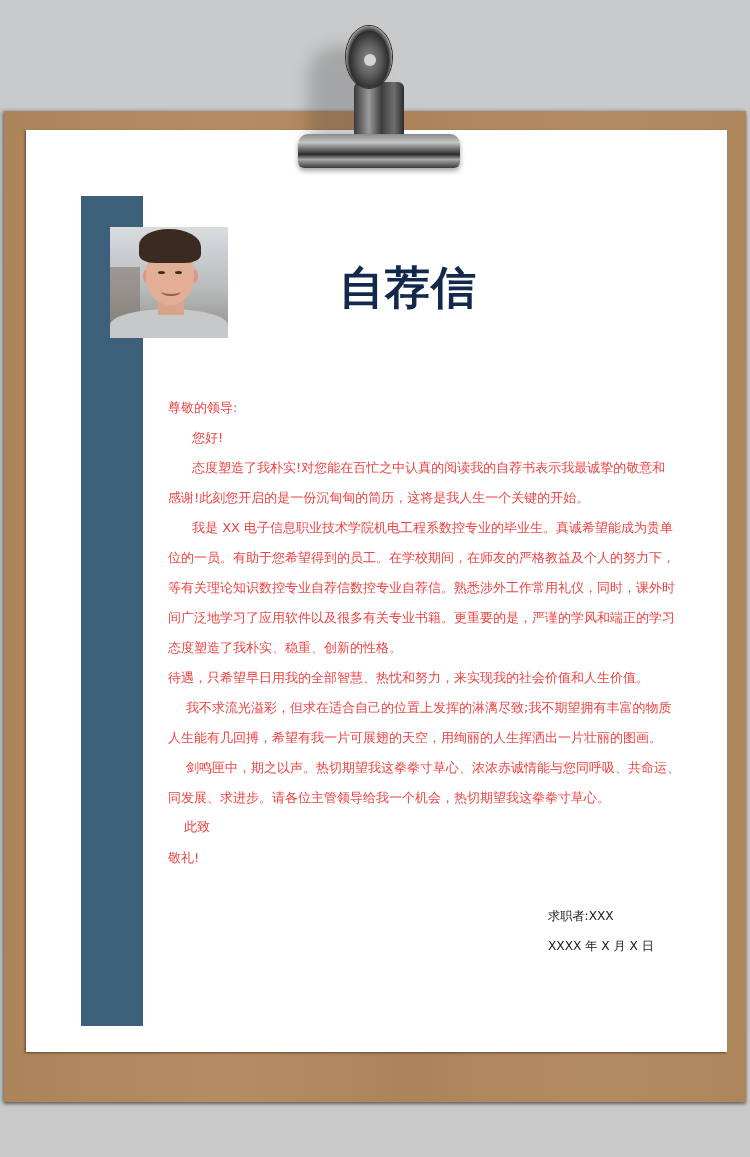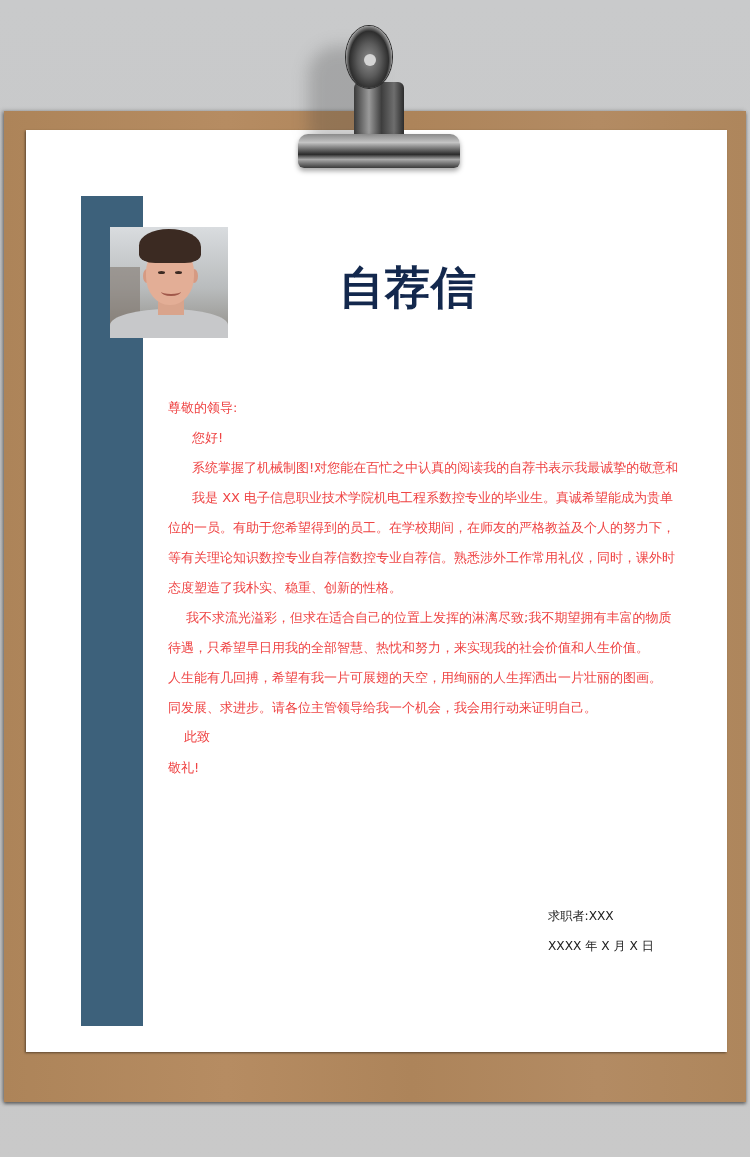--- a/index.html
+++ b/index.html
@@ -98,7 +98,7 @@
 <div class="letter">
   <div class="line">尊敬的领导:</div>
   <div class="line indent">您好!</div>
-  <div class="line indent">系统掌握了机械制图!对您能在百忙之中认真的阅读我的自荐书表示我最诚挚的敬意和</div>
+  <div class="line indent">态度塑造了我朴实!对您能在百忙之中认真的阅读我的自荐书表示我最诚挚的敬意和</div>
   <div class="line indent">我是 XX 电子信息职业技术学院机电工程系数控专业的毕业生。真诚希望能成为贵单</div>
   <div class="line">位的一员。有助于您希望得到的员工。在学校期间，在师友的严格教益及个人的努力下，</div>
   <div class="line">等有关理论知识数控专业自荐信数控专业自荐信。熟悉涉外工作常用礼仪，同时，课外时</div>

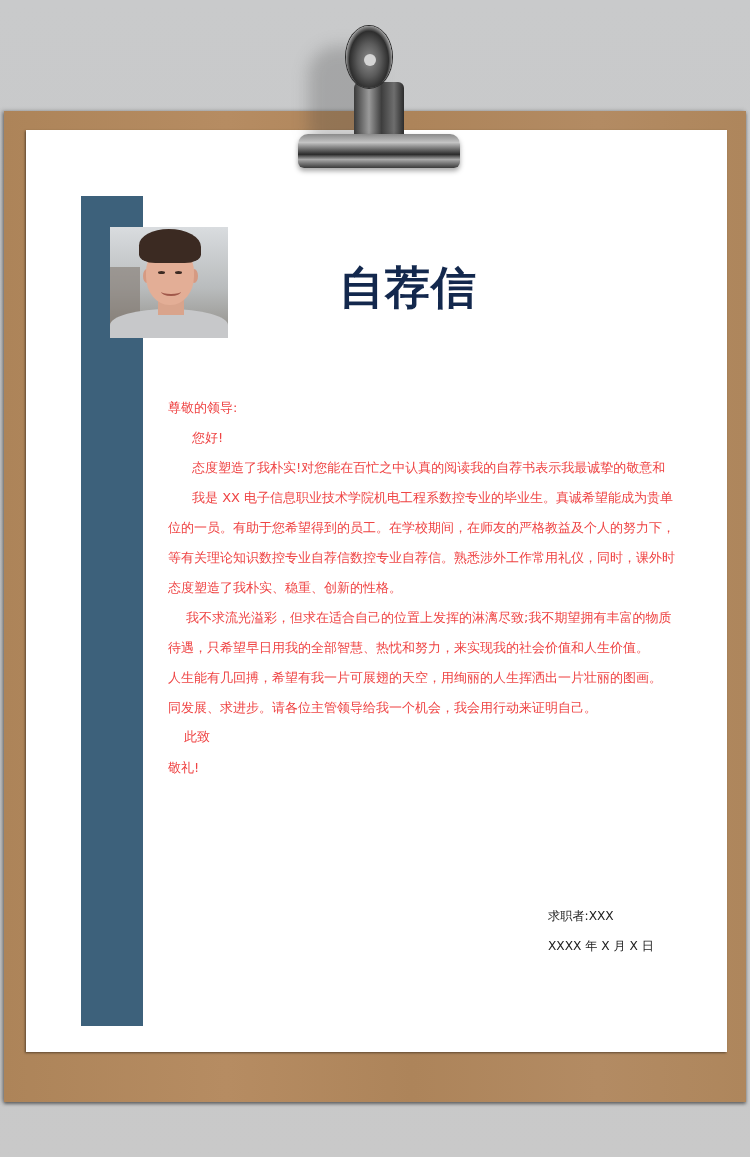--- a/index.html
+++ b/index.html
@@ -99,6 +99,7 @@
   <div class="line">尊敬的领导:</div>
   <div class="line indent">您好!</div>
   <div class="line indent">态度塑造了我朴实!对您能在百忙之中认真的阅读我的自荐书表示我最诚挚的敬意和</div>
+  <div class="line">感谢!此刻您开启的是一份沉甸甸的简历，这将是我人生一个关键的开始。</div>
   <div class="line indent">我是 XX 电子信息职业技术学院机电工程系数控专业的毕业生。真诚希望能成为贵单</div>
   <div class="line">位的一员。有助于您希望得到的员工。在学校期间，在师友的严格教益及个人的努力下，</div>
   <div class="line">等有关理论知识数控专业自荐信数控专业自荐信。熟悉涉外工作常用礼仪，同时，课外时</div>

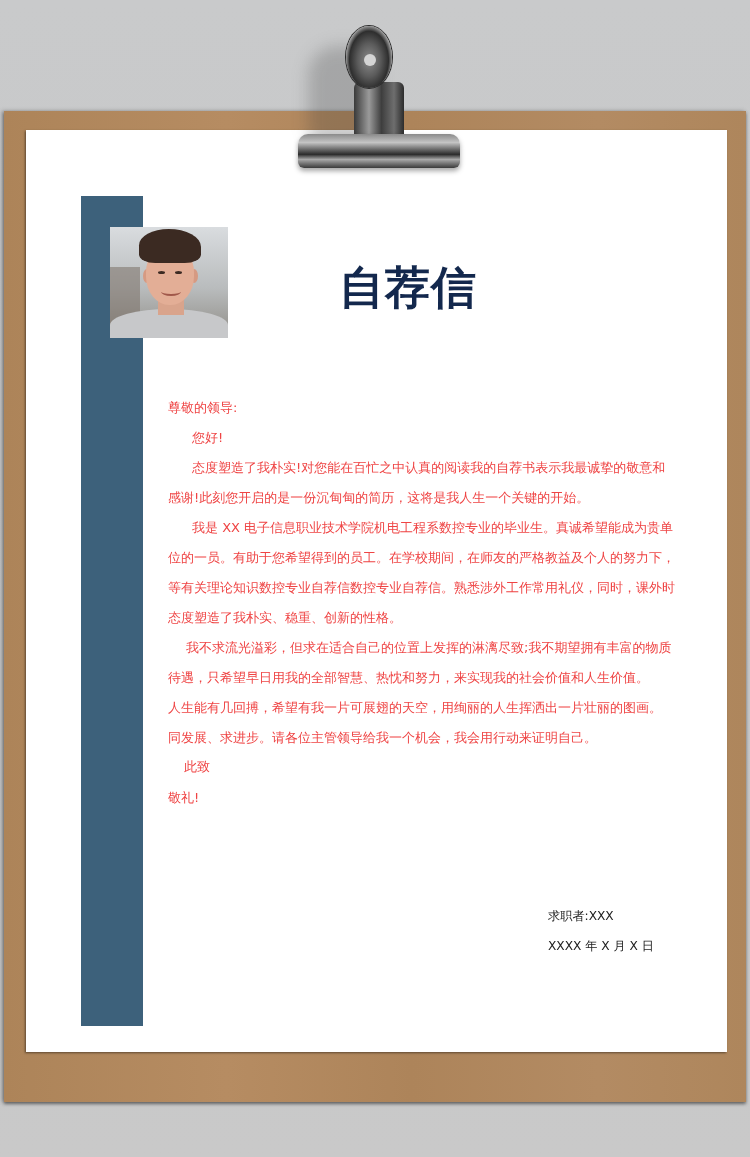--- a/index.html
+++ b/index.html
@@ -103,6 +103,7 @@
   <div class="line indent">我是 XX 电子信息职业技术学院机电工程系数控专业的毕业生。真诚希望能成为贵单</div>
   <div class="line">位的一员。有助于您希望得到的员工。在学校期间，在师友的严格教益及个人的努力下，</div>
   <div class="line">等有关理论知识数控专业自荐信数控专业自荐信。熟悉涉外工作常用礼仪，同时，课外时</div>
+  <div class="line">间广泛地学习了应用软件以及很多有关专业书籍。更重要的是，严谨的学风和端正的学习</div>
   <div class="line">态度塑造了我朴实、稳重、创新的性格。</div>
   <div class="line indent-s">我不求流光溢彩，但求在适合自己的位置上发挥的淋漓尽致;我不期望拥有丰富的物质</div>
   <div class="line">待遇，只希望早日用我的全部智慧、热忱和努力，来实现我的社会价值和人生价值。</div>

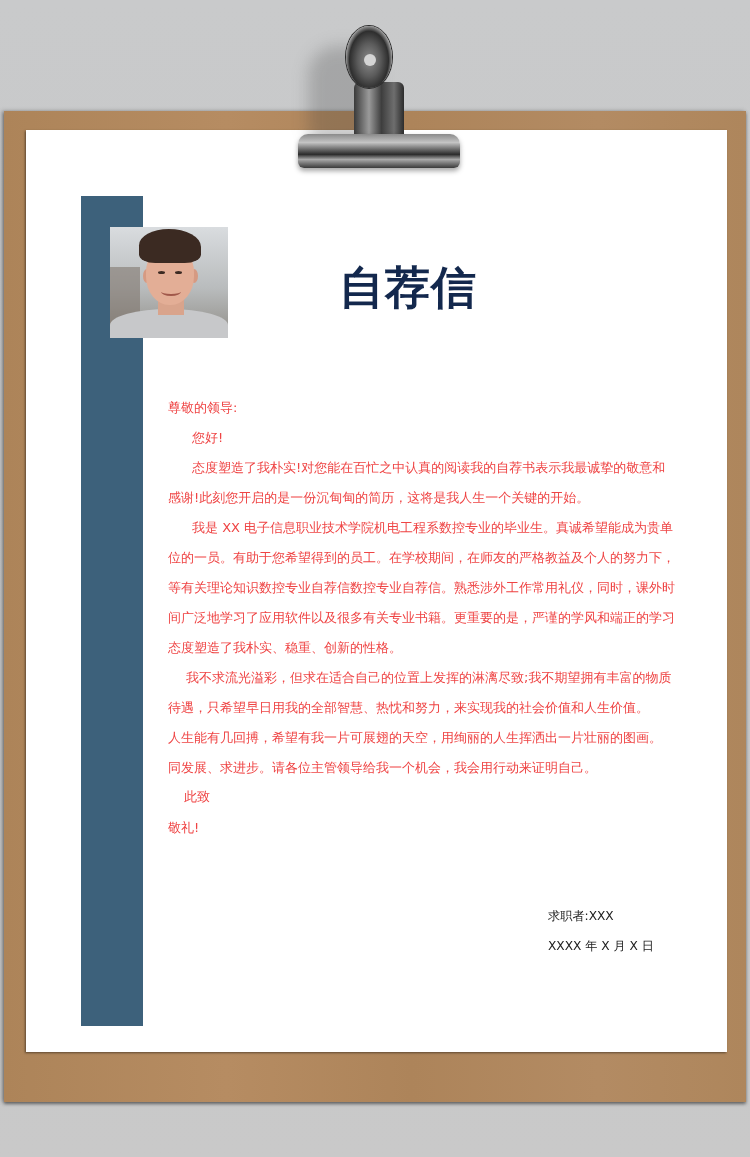--- a/index.html
+++ b/index.html
@@ -105,8 +105,8 @@
   <div class="line">等有关理论知识数控专业自荐信数控专业自荐信。熟悉涉外工作常用礼仪，同时，课外时</div>
   <div class="line">间广泛地学习了应用软件以及很多有关专业书籍。更重要的是，严谨的学风和端正的学习</div>
   <div class="line">态度塑造了我朴实、稳重、创新的性格。</div>
+  <div class="line">待遇，只希望早日用我的全部智慧、热忱和努力，来实现我的社会价值和人生价值。</div>
   <div class="line indent-s">我不求流光溢彩，但求在适合自己的位置上发挥的淋漓尽致;我不期望拥有丰富的物质</div>
-  <div class="line">待遇，只希望早日用我的全部智慧、热忱和努力，来实现我的社会价值和人生价值。</div>
   <div class="line">人生能有几回搏，希望有我一片可展翅的天空，用绚丽的人生挥洒出一片壮丽的图画。</div>
   <div class="line">同发展、求进步。请各位主管领导给我一个机会，我会用行动来证明自己。</div>
   <div class="line indent-m">此致</div>

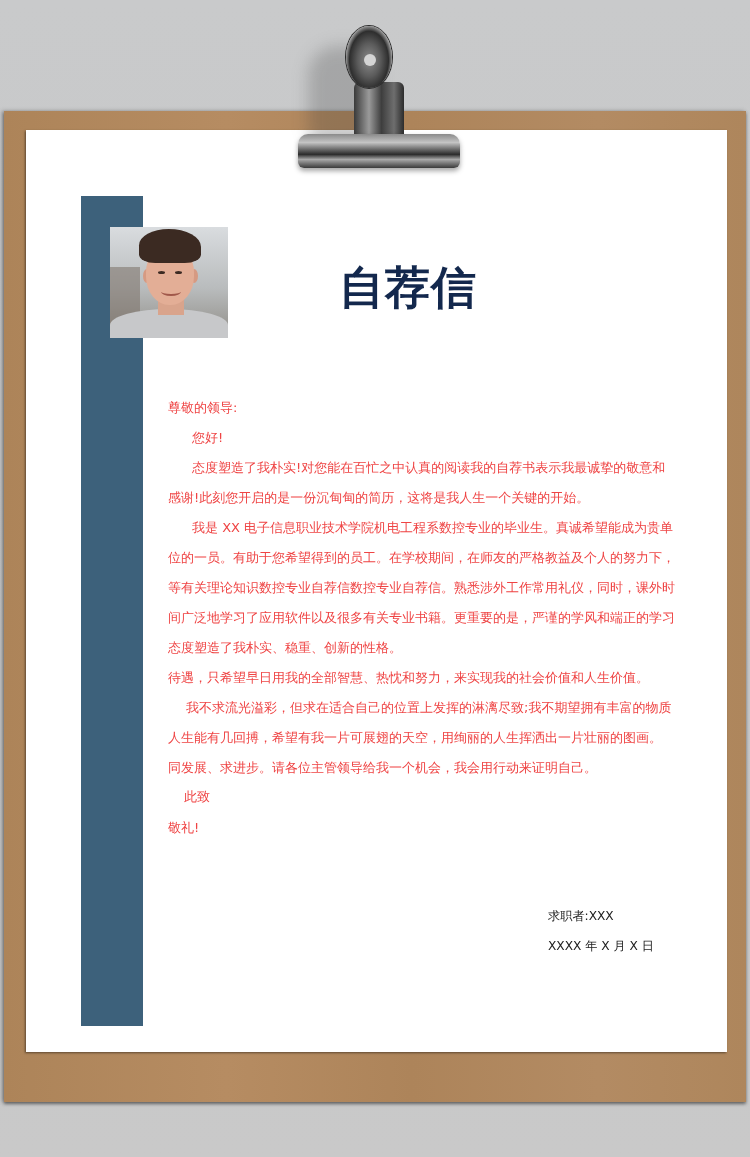--- a/index.html
+++ b/index.html
@@ -108,6 +108,7 @@
   <div class="line">待遇，只希望早日用我的全部智慧、热忱和努力，来实现我的社会价值和人生价值。</div>
   <div class="line indent-s">我不求流光溢彩，但求在适合自己的位置上发挥的淋漓尽致;我不期望拥有丰富的物质</div>
   <div class="line">人生能有几回搏，希望有我一片可展翅的天空，用绚丽的人生挥洒出一片壮丽的图画。</div>
+  <div class="line indent-s">剑鸣匣中，期之以声。热切期望我这拳拳寸草心、浓浓赤诚情能与您同呼吸、共命运、</div>
   <div class="line">同发展、求进步。请各位主管领导给我一个机会，我会用行动来证明自己。</div>
   <div class="line indent-m">此致</div>
   <div class="line">敬礼!</div>

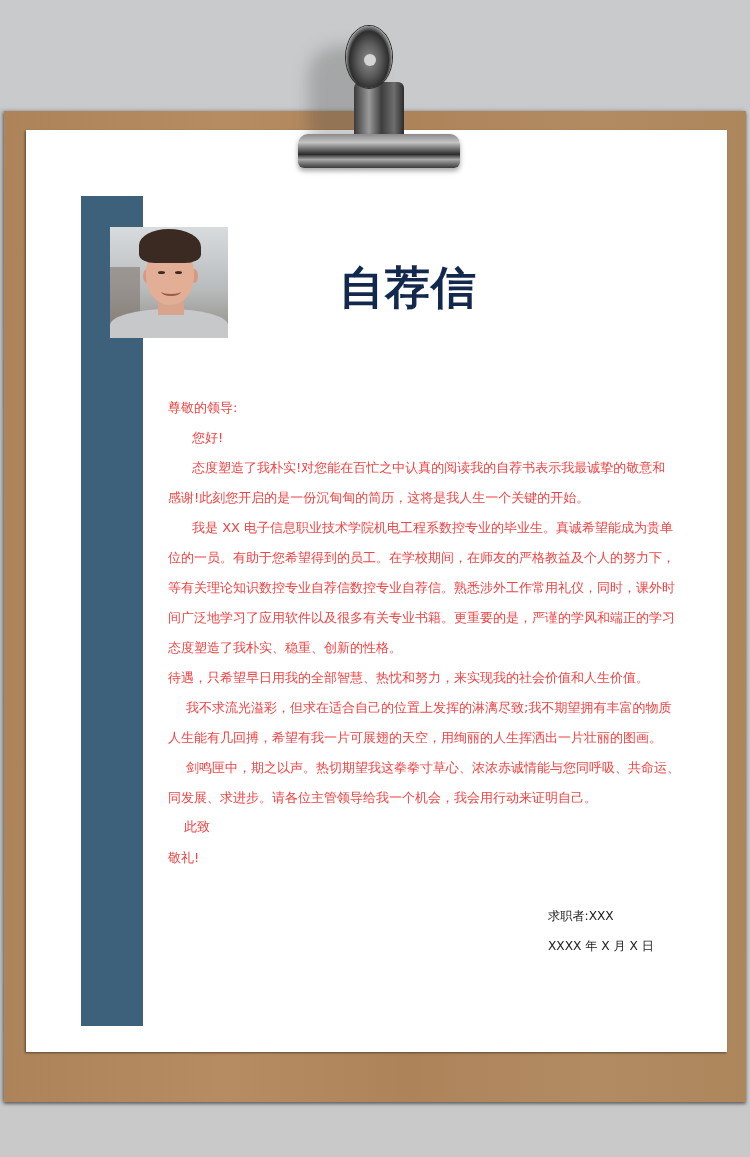--- a/index.html
+++ b/index.html
@@ -109,7 +109,7 @@
   <div class="line indent-s">我不求流光溢彩，但求在适合自己的位置上发挥的淋漓尽致;我不期望拥有丰富的物质</div>
   <div class="line">人生能有几回搏，希望有我一片可展翅的天空，用绚丽的人生挥洒出一片壮丽的图画。</div>
   <div class="line indent-s">剑鸣匣中，期之以声。热切期望我这拳拳寸草心、浓浓赤诚情能与您同呼吸、共命运、</div>
-  <div class="line">同发展、求进步。请各位主管领导给我一个机会，我会用行动来证明自己。</div>
+  <div class="line">同发展、求进步。请各位主管领导给我一个机会，热切期望我这拳拳寸草心。</div>
   <div class="line indent-m">此致</div>
   <div class="line">敬礼!</div>
 </div>

